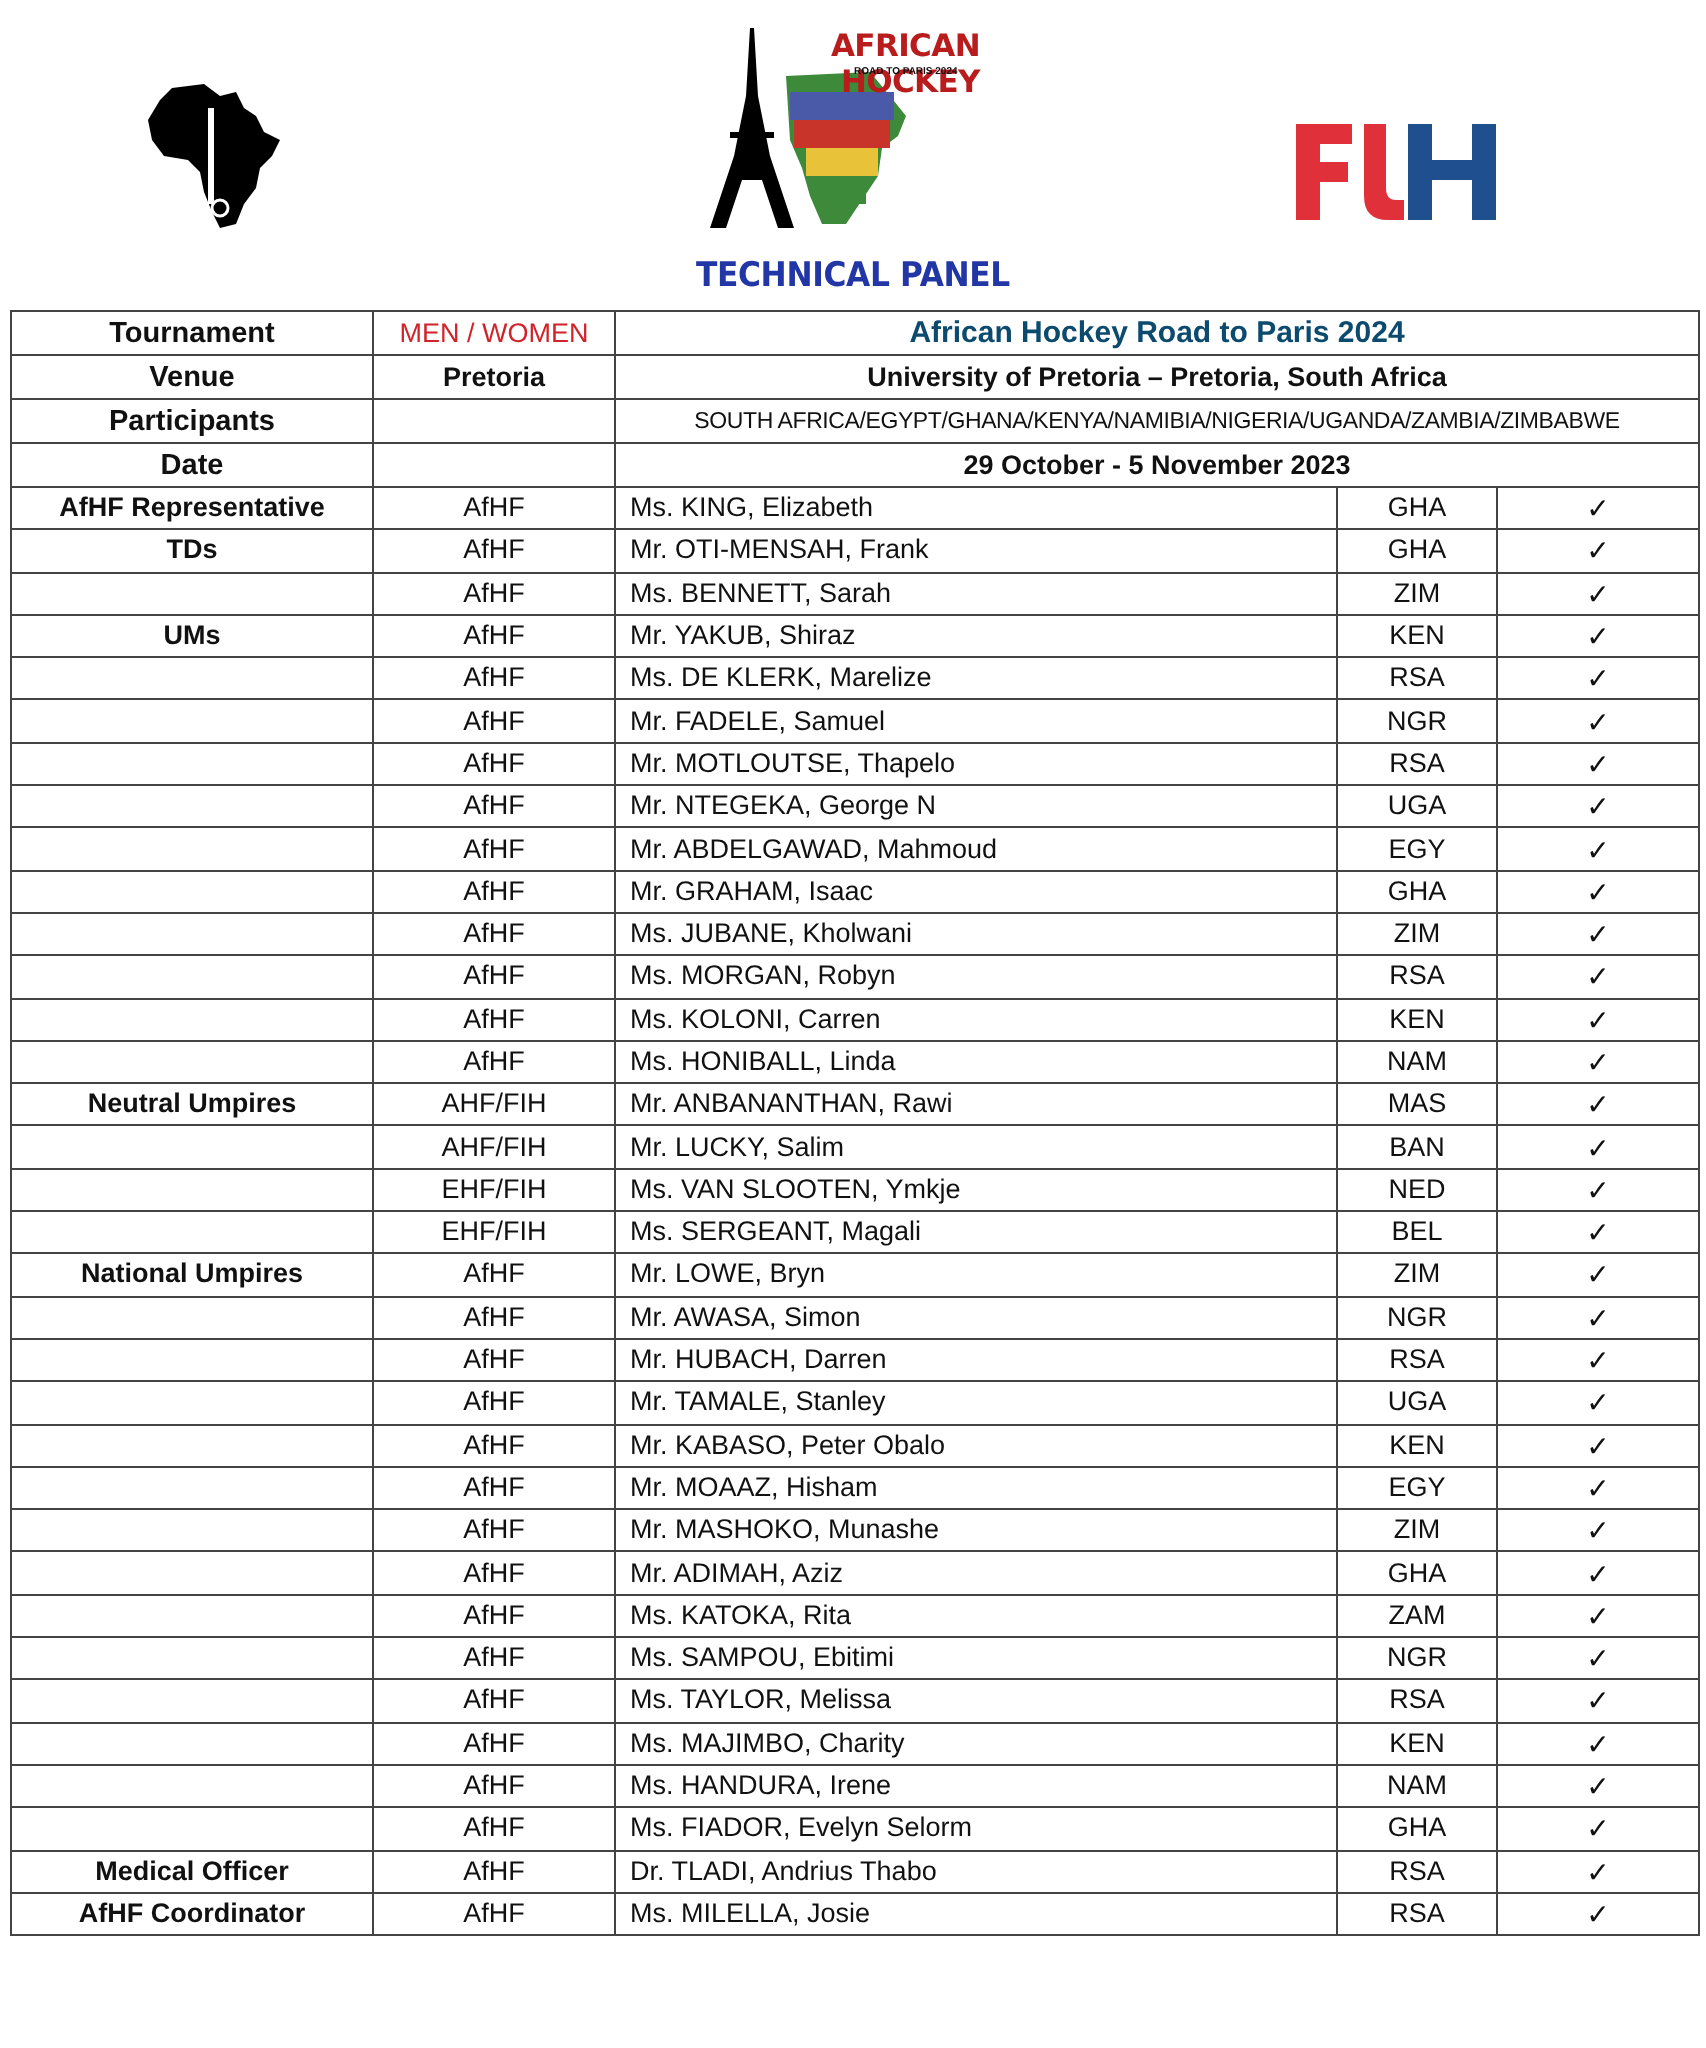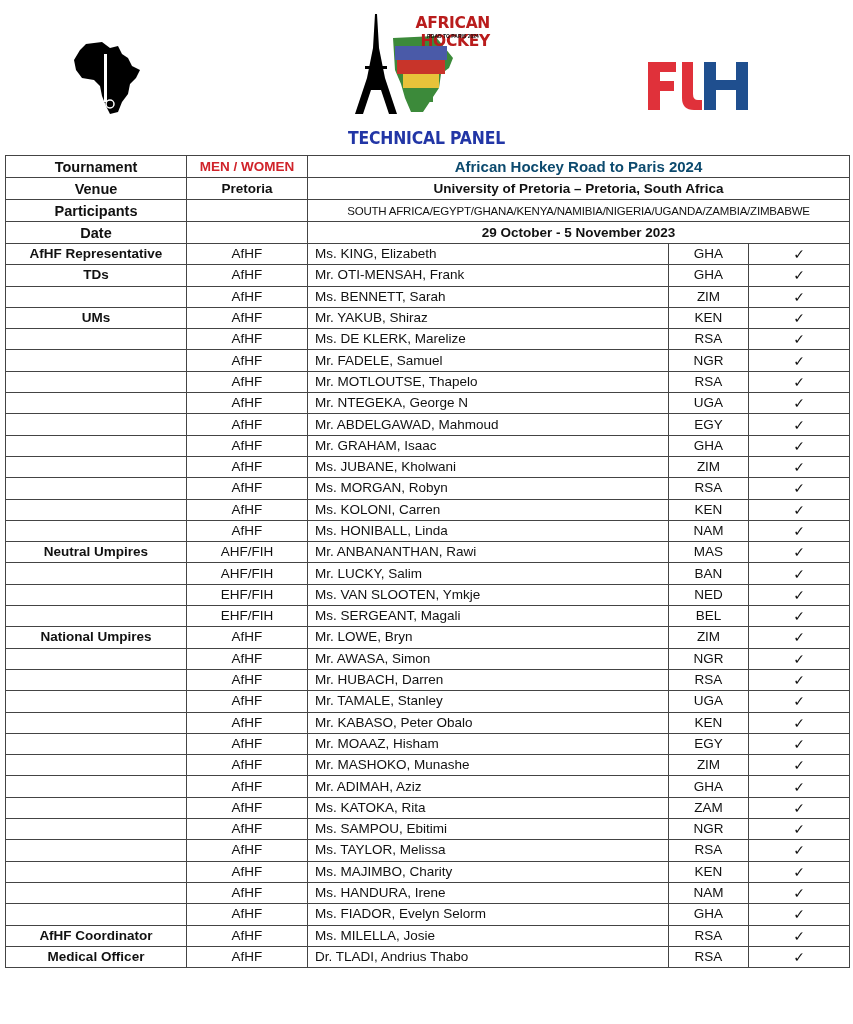--- a/index.html
+++ b/index.html
@@ -16,7 +16,7 @@
   .b { font-weight:bold; }
   td.hdr { font-size:14.5px; }
   td.name { text-align:left; padding-left:7px; }
-  .red { color:#d0232a; font-weight:bold; }
+  .red { color:#d0232a; font-weight:normal; }
   .blue { color:#0c4a6e; font-weight:bold; font-size:15px; }
   .small-caps { font-size:11.5px; font-weight:normal; letter-spacing:-0.2px; }
   .check { font-size:14px; }

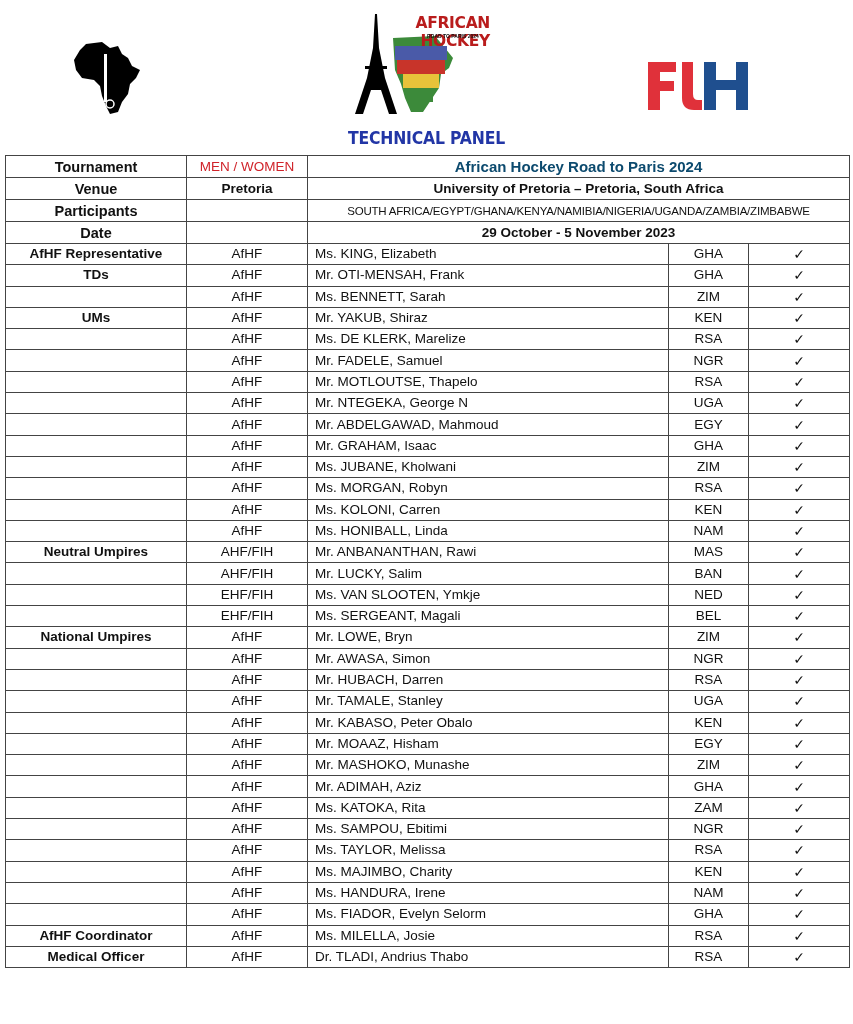--- a/index.html
+++ b/index.html
@@ -315,16 +315,16 @@
         <td class="check">✓</td>
       </tr>
       <tr class="data">
+        <td class="b">Medical Officer</td>
+        <td>AfHF</td>
+        <td class="name">Dr. TLADI, Andrius Thabo</td>
+        <td>RSA</td>
+        <td class="check">✓</td>
+      </tr>
+      <tr class="data">
         <td class="b">AfHF Coordinator</td>
         <td>AfHF</td>
         <td class="name">Ms. MILELLA, Josie</td>
-        <td>RSA</td>
-        <td class="check">✓</td>
-      </tr>
-      <tr class="data">
-        <td class="b">Medical Officer</td>
-        <td>AfHF</td>
-        <td class="name">Dr. TLADI, Andrius Thabo</td>
         <td>RSA</td>
         <td class="check">✓</td>
       </tr>

